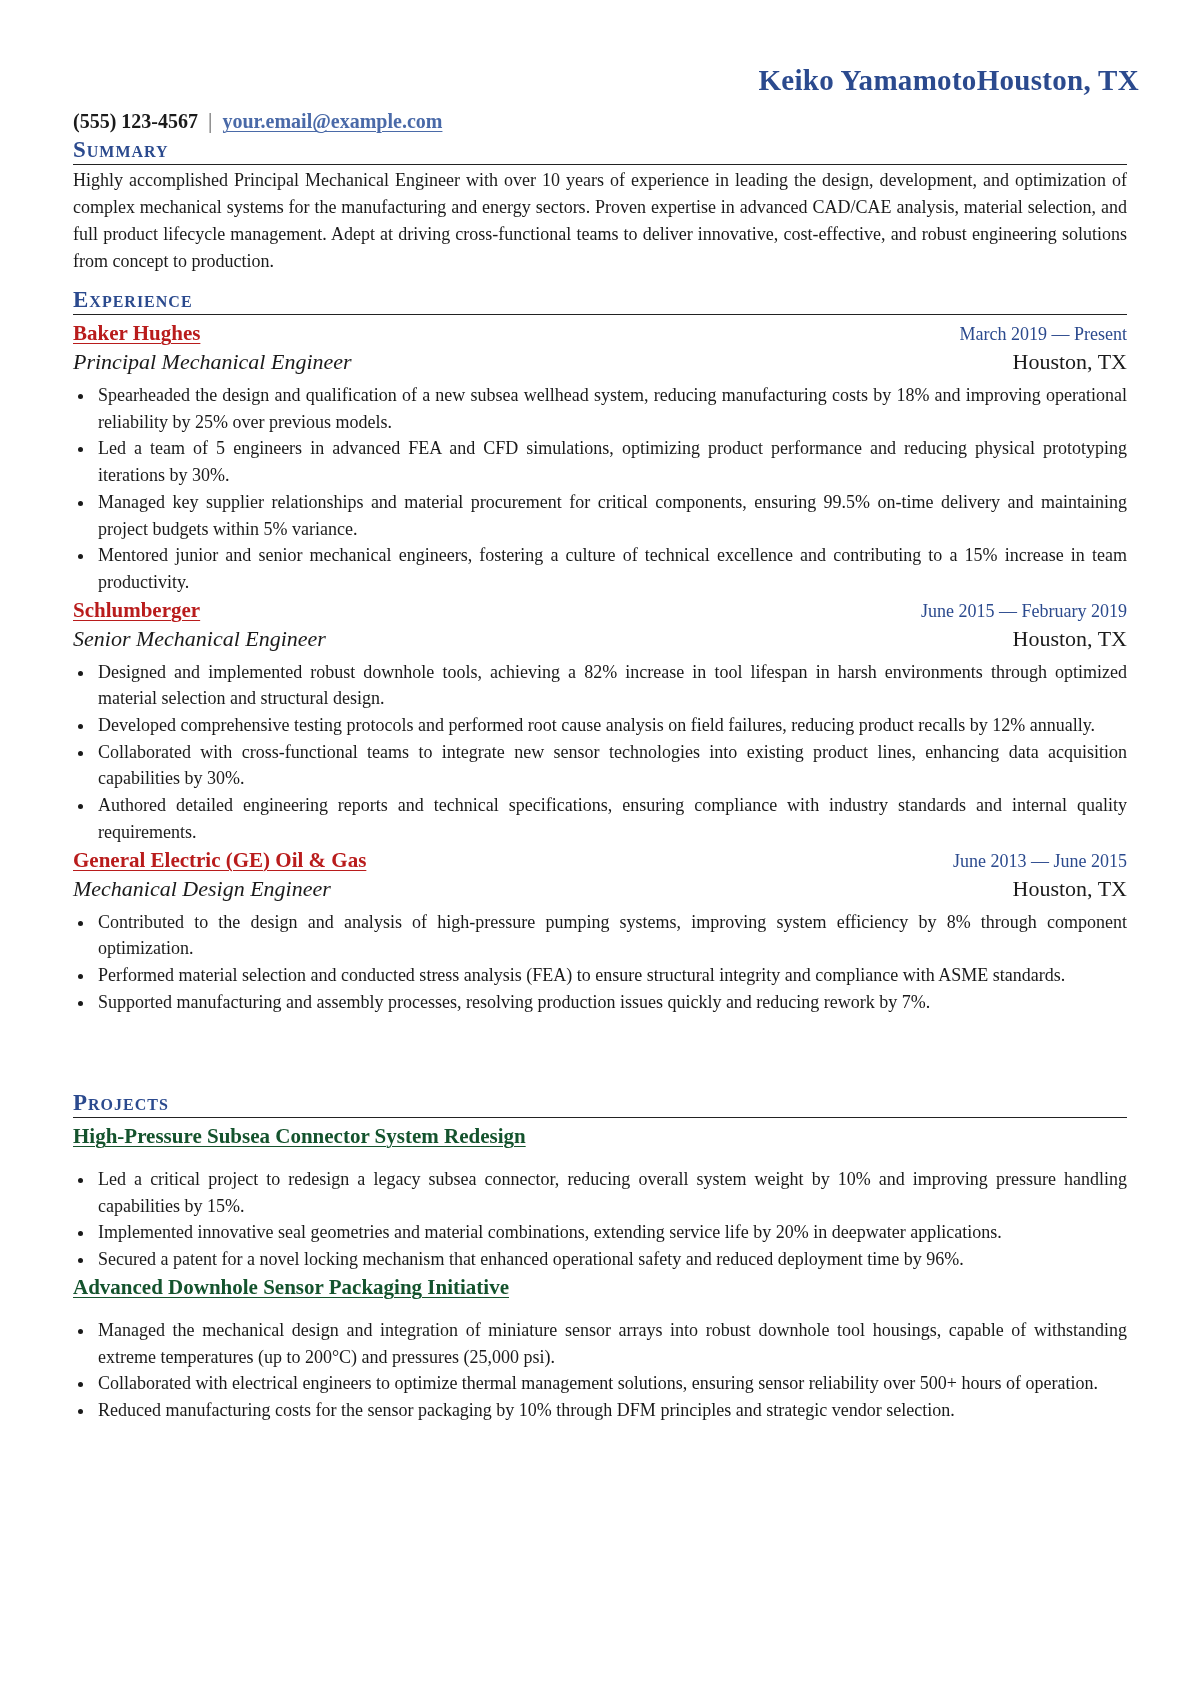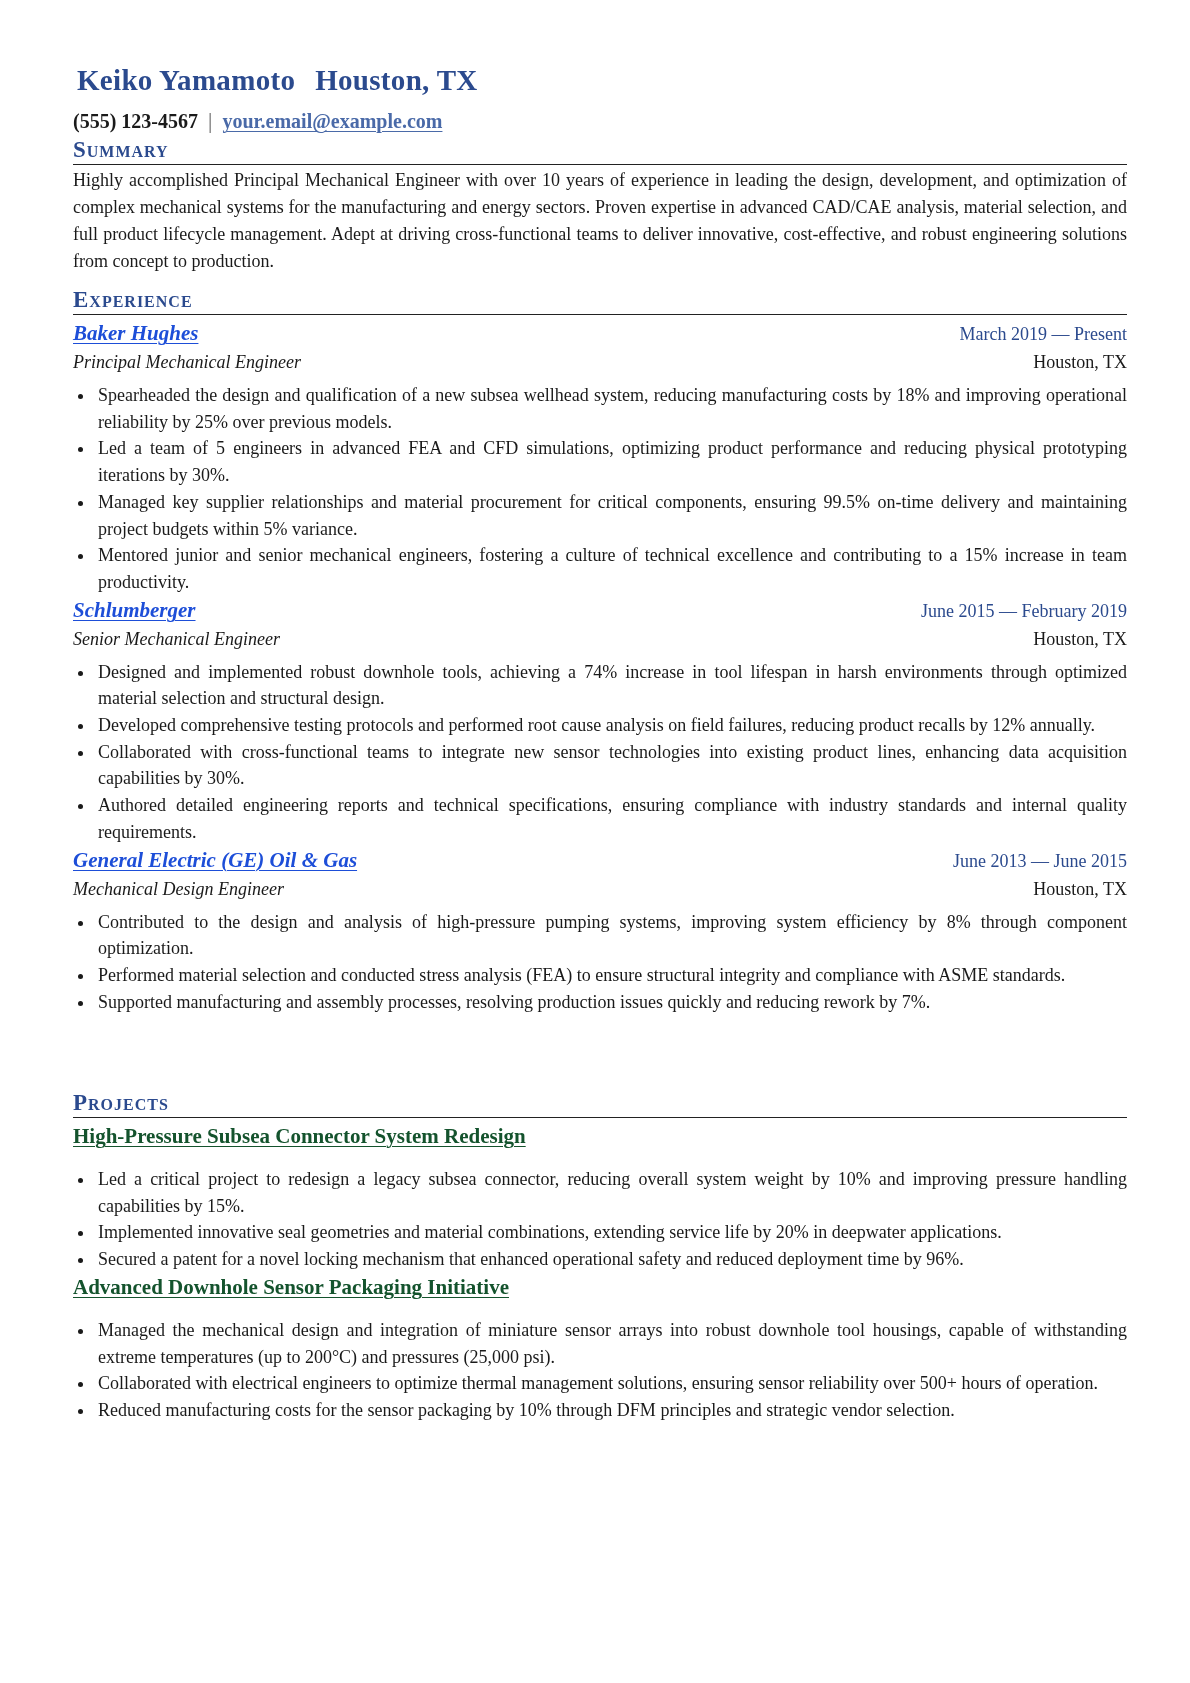--- a/index.html
+++ b/index.html
@@ -27,12 +27,11 @@
     .header-row {
       position: absolute;
       top: 64px;
-      left: 4px;
+      left: 12px;
       width: 1054px;
       display: flex;
-      justify-content: flex-start;
+      justify-content: flex-end;
       align-items: baseline;
-      gap: 20px;
     }
     .name {
       font-size: 29px;

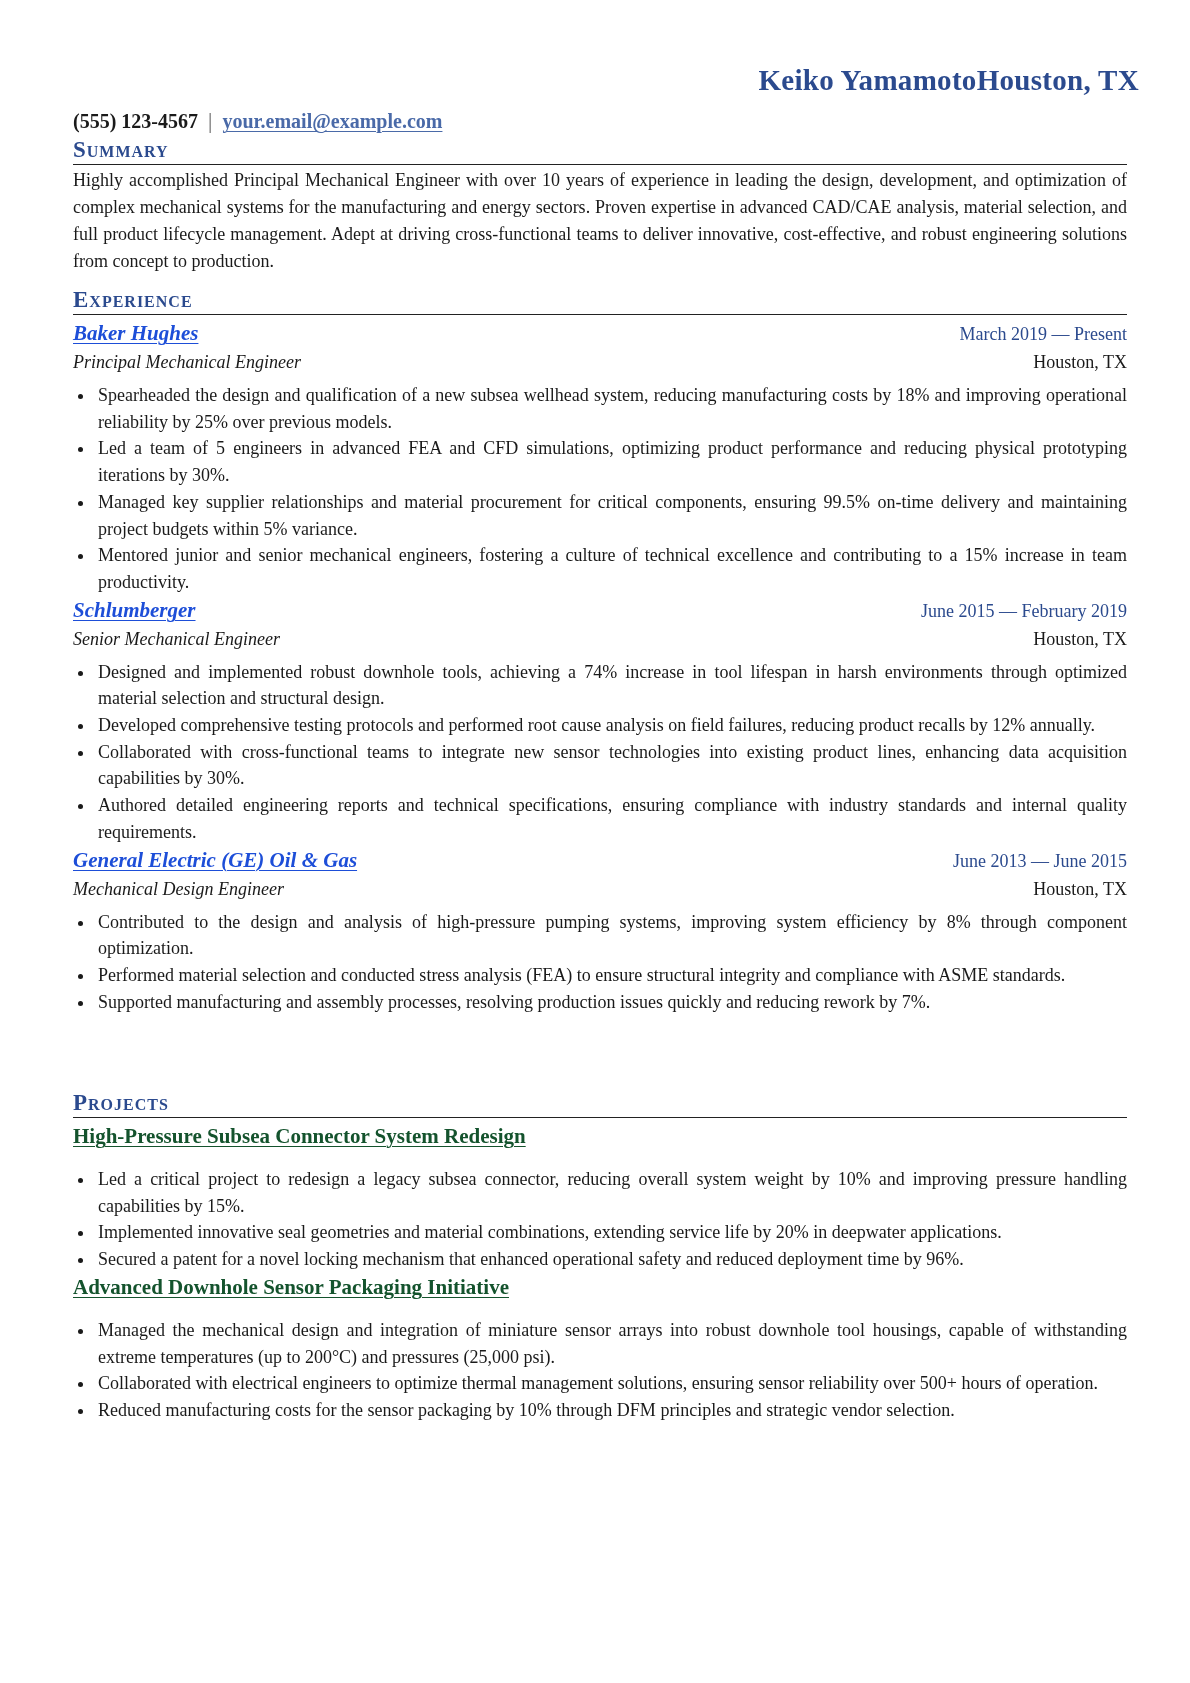--- a/index.html
+++ b/index.html
@@ -91,11 +91,10 @@
     .company {
       font-size: 21px;
       font-weight: bold;
-      color: #1d4ed8;
+      color: #b91c1c;
       text-decoration: underline;
       text-underline-offset: 3px;
       text-decoration-thickness: 1px;
-      font-style: italic;
     }
     .dates {
       font-size: 18px;

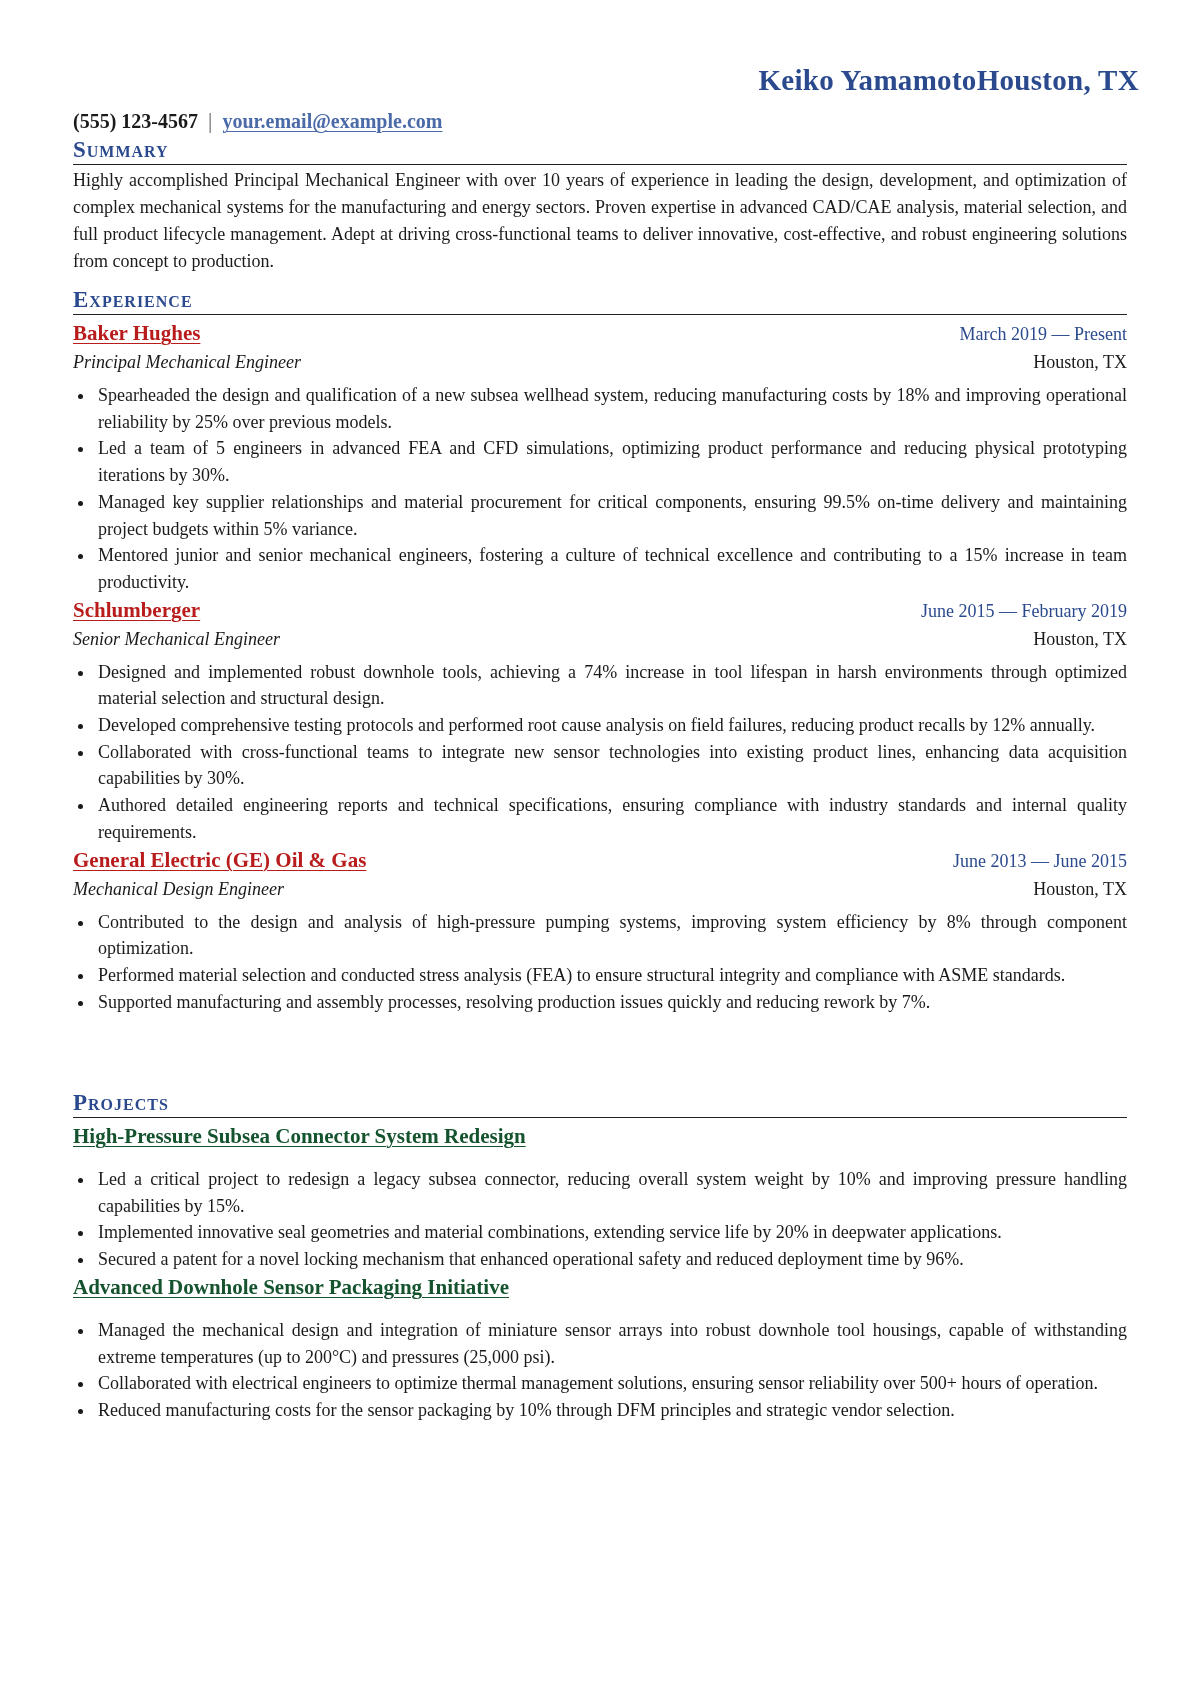--- a/index.html
+++ b/index.html
@@ -105,7 +105,7 @@
       justify-content: space-between;
       align-items: baseline;
       line-height: 28px;
-      font-size: 18px;
+      font-size: 22px;
     }
     .role { font-style: italic; }
     ul.bullets {

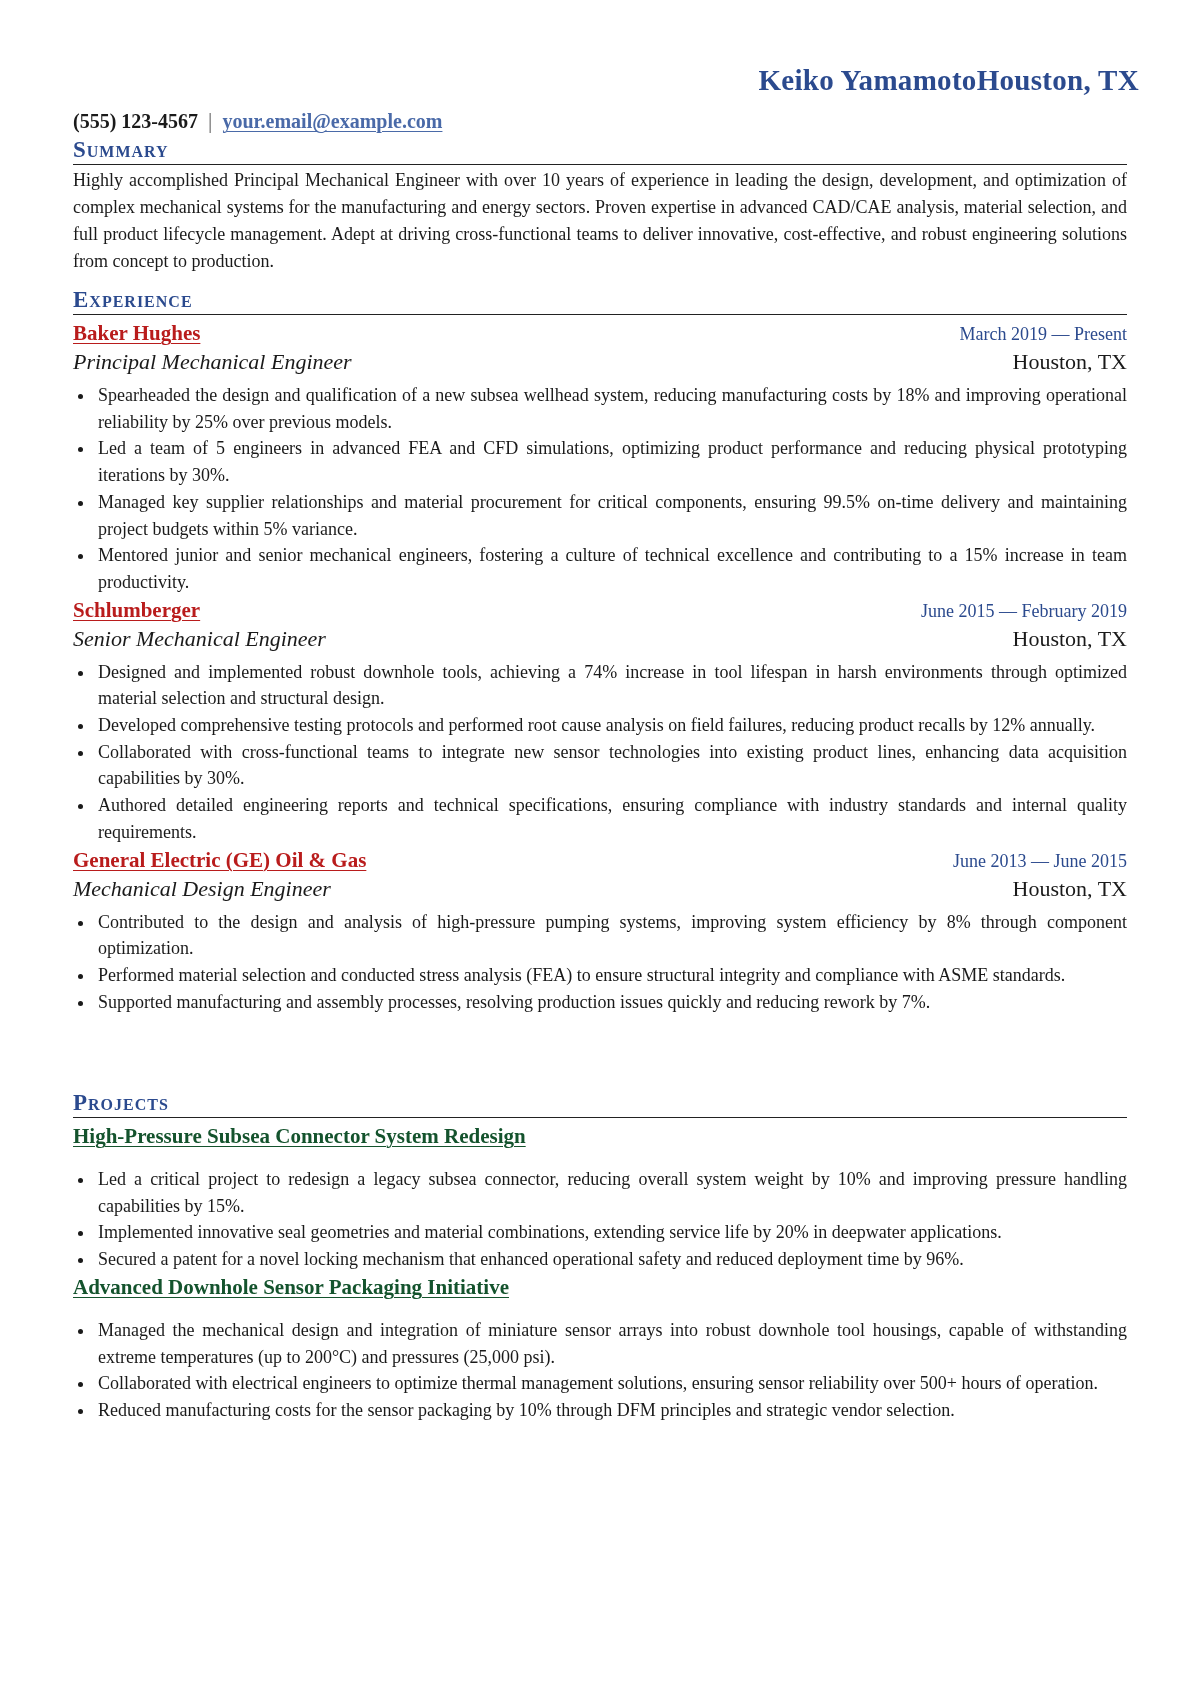--- a/index.html
+++ b/index.html
@@ -189,7 +189,7 @@
         <span>Houston, TX</span>
       </div>
       <ul class="bullets">
-        <li>Designed and implemented robust downhole tools, achieving a 74% increase in tool lifespan in harsh environments through optimized material selection and structural design.</li>
+        <li>Designed and implemented robust downhole tools, achieving a 82% increase in tool lifespan in harsh environments through optimized material selection and structural design.</li>
         <li>Developed comprehensive testing protocols and performed root cause analysis on field failures, reducing product recalls by 12% annually.</li>
         <li>Collaborated with cross-functional teams to integrate new sensor technologies into existing product lines, enhancing data acquisition capabilities by 30%.</li>
         <li>Authored detailed engineering reports and technical specifications, ensuring compliance with industry standards and internal quality requirements.</li>

